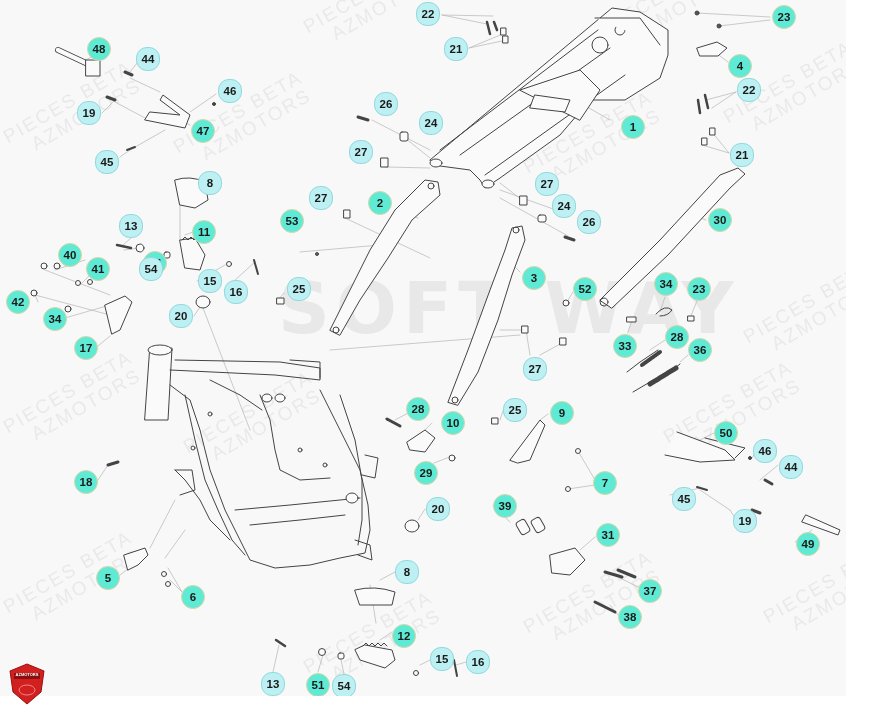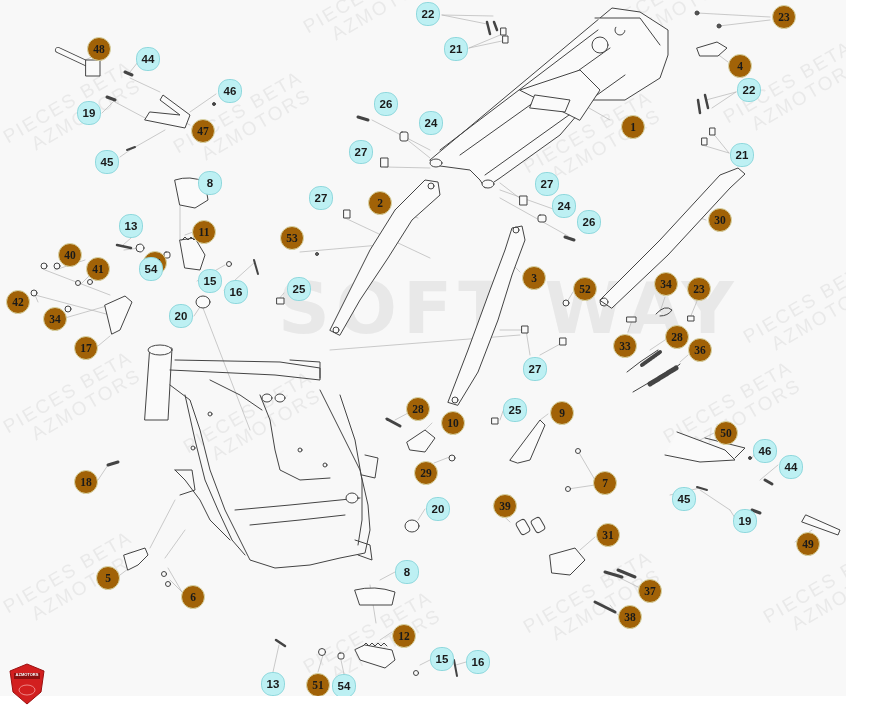--- a/index.html
+++ b/index.html
@@ -9,7 +9,7 @@
     .drawing { position: absolute; left: 0; top: 0; width: 877px; height: 705px; }
     .callout { position: absolute; width: 22px; height: 22px; line-height: 22px; text-align: center;
       font-size: 11.5px; font-weight: bold; color: #1a1a1a; transform: translate(-50%, -50%); cursor: pointer; }
-    .callout.yellow { background: #a16207; border: 1px solid #d9d6a8; border-radius: 50%; font-family: Liberation Serif, serif; }
+    .callout.yellow { background: #5eead4; border: 1px solid #d9d6a8; border-radius: 50%; }
     .callout.cyan { background: #bdf0f3; border: 1px solid #8fd8dd; border-radius: 45%; }
     .wm { position: absolute; color: rgba(180,180,180,0.22); font-size: 19px; letter-spacing: 2px;
       transform: rotate(-30deg); transform-origin: left top; line-height: 20px; white-space: pre; pointer-events: none; }

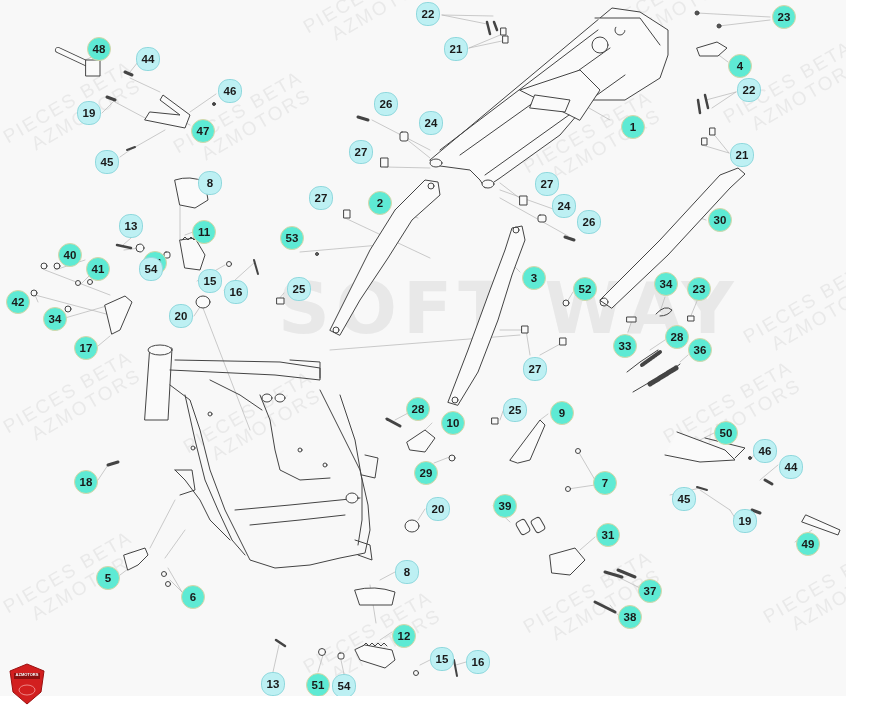--- a/index.html
+++ b/index.html
@@ -378,7 +378,7 @@
       <div class="callout yellow" style="left: 726px; top: 433px;">50</div>
       <div class="callout yellow" style="left: 318px; top: 685px;">51</div>
       <div class="callout yellow" style="left: 585px; top: 289px;">52</div>
-      <div class="callout yellow" style="left: 292px; top: 238px;">53</div>
+      <div class="callout yellow" style="left: 292px; top: 221px;">53</div>
       <div class="callout cyan" style="left: 151px; top: 269px;">54</div>
       <div class="callout cyan" style="left: 344px; top: 686px;">54</div>
     </div>

